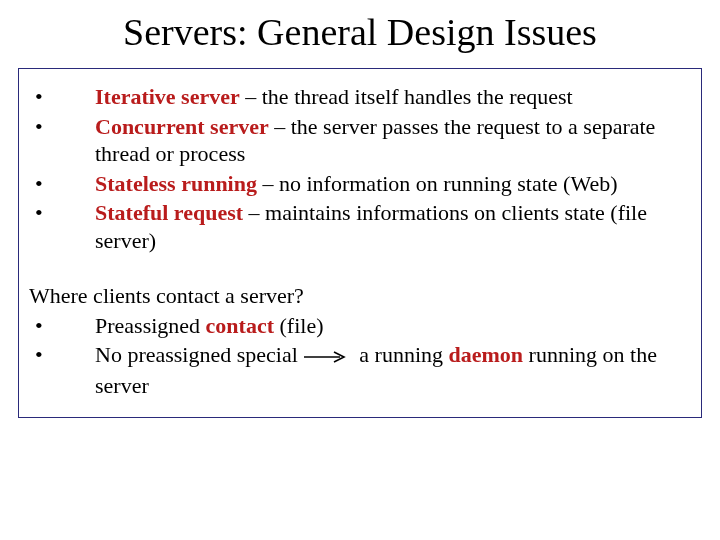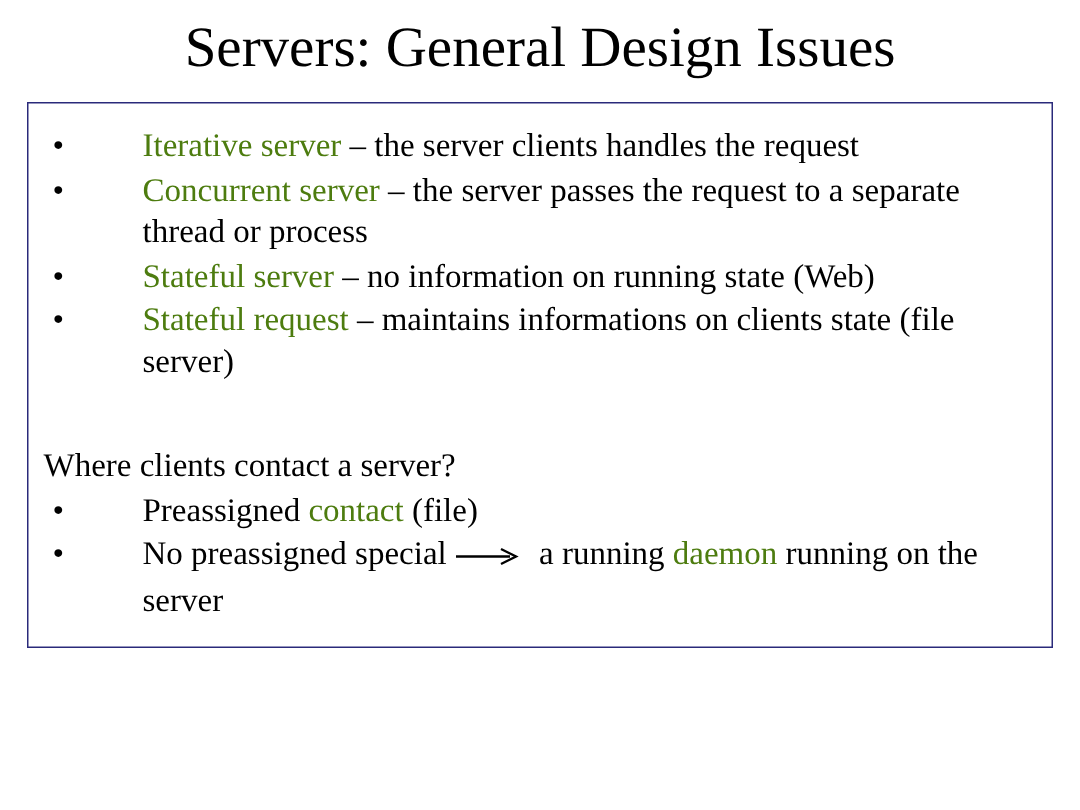--- a/index.html
+++ b/index.html
@@ -51,7 +51,8 @@
     padding-left: 0;
   }
   .red {
-    color: #4d7c0f;
+    color: #b91c1c;
+    font-weight: bold;
   }
   .arrow {
     display: inline-block;

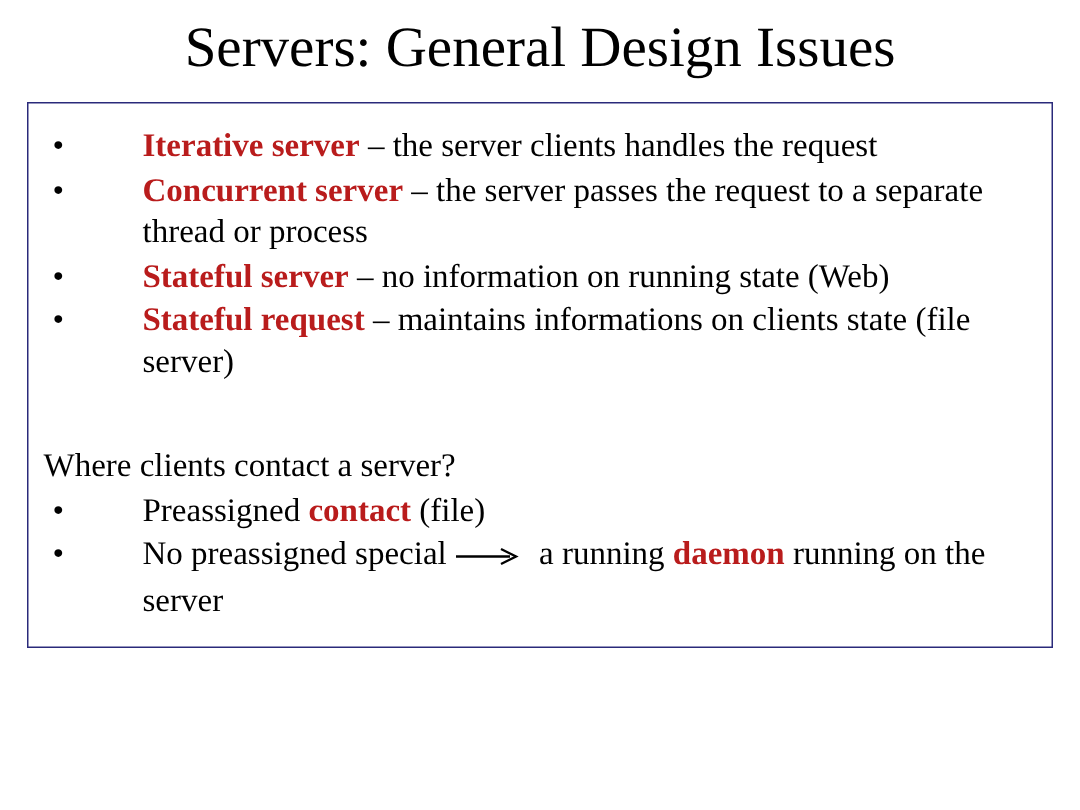--- a/index.html
+++ b/index.html
@@ -70,7 +70,7 @@
 
     <div class="bullet-row">
       <div class="bullet-mark">•</div>
-      <div class="bullet-text"><span class="red">Iterative server</span><span> – the server clients handles the request</span></div>
+      <div class="bullet-text"><span class="red">Iterative server</span><span> – the thread itself handles the request</span></div>
     </div>
 
     <div class="bullet-row">

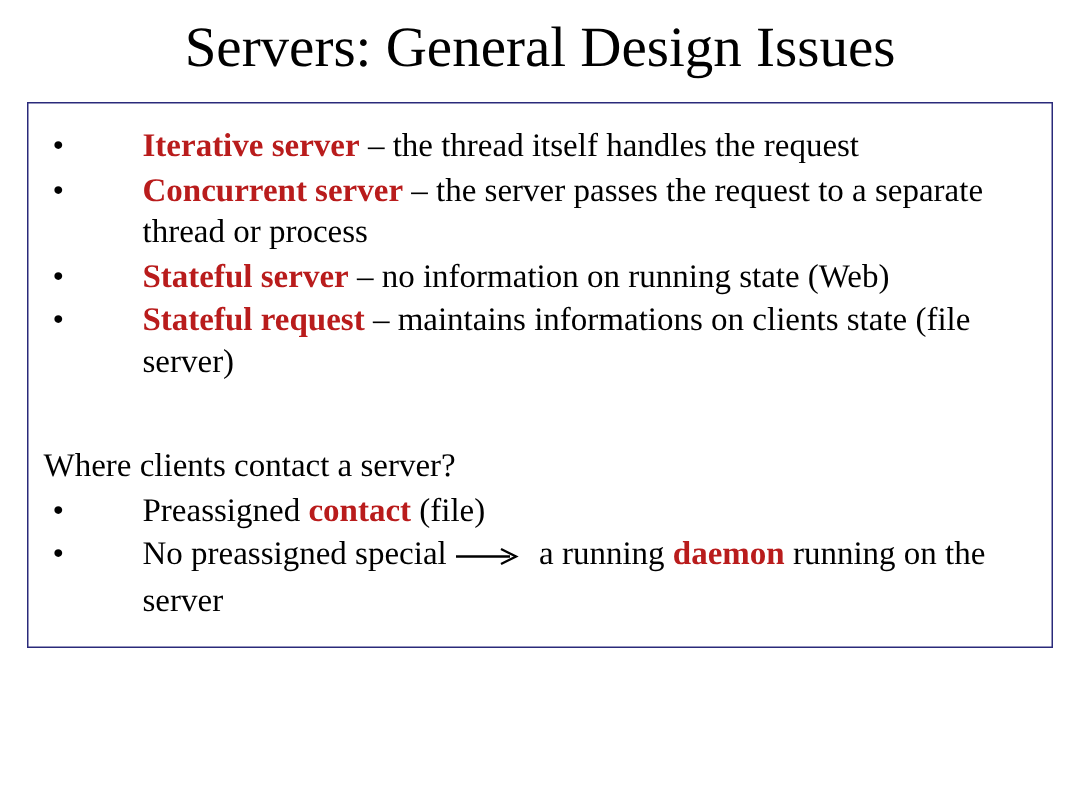--- a/index.html
+++ b/index.html
@@ -80,7 +80,7 @@
 
     <div class="bullet-row">
       <div class="bullet-mark">•</div>
-      <div class="bullet-text"><span class="red">Stateful server</span><span> – no information on running state (Web)</span></div>
+      <div class="bullet-text"><span class="red">Stateless running</span><span> – no information on running state (Web)</span></div>
     </div>
 
     <div class="bullet-row">

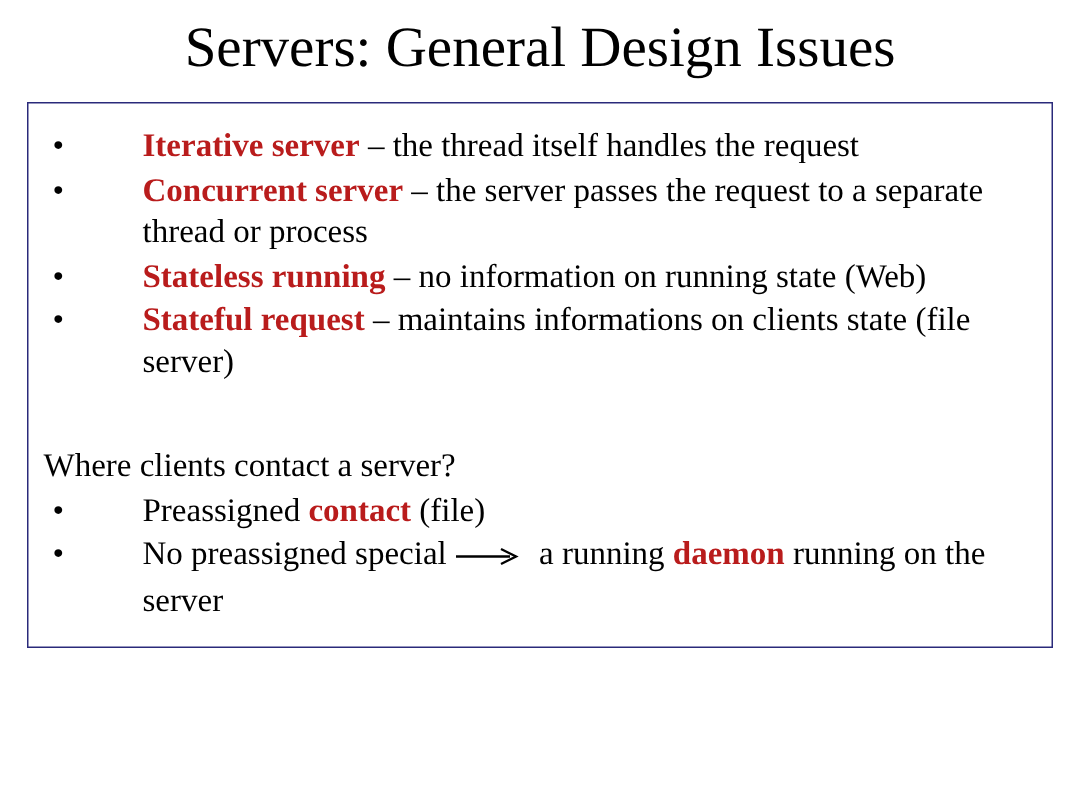--- a/index.html
+++ b/index.html
@@ -46,7 +46,7 @@
   .section-q {
     font-size: 22px;
     line-height: 1.25;
-    margin-top: 42px;
+    margin-top: 28px;
     margin-bottom: 2px;
     padding-left: 0;
   }

